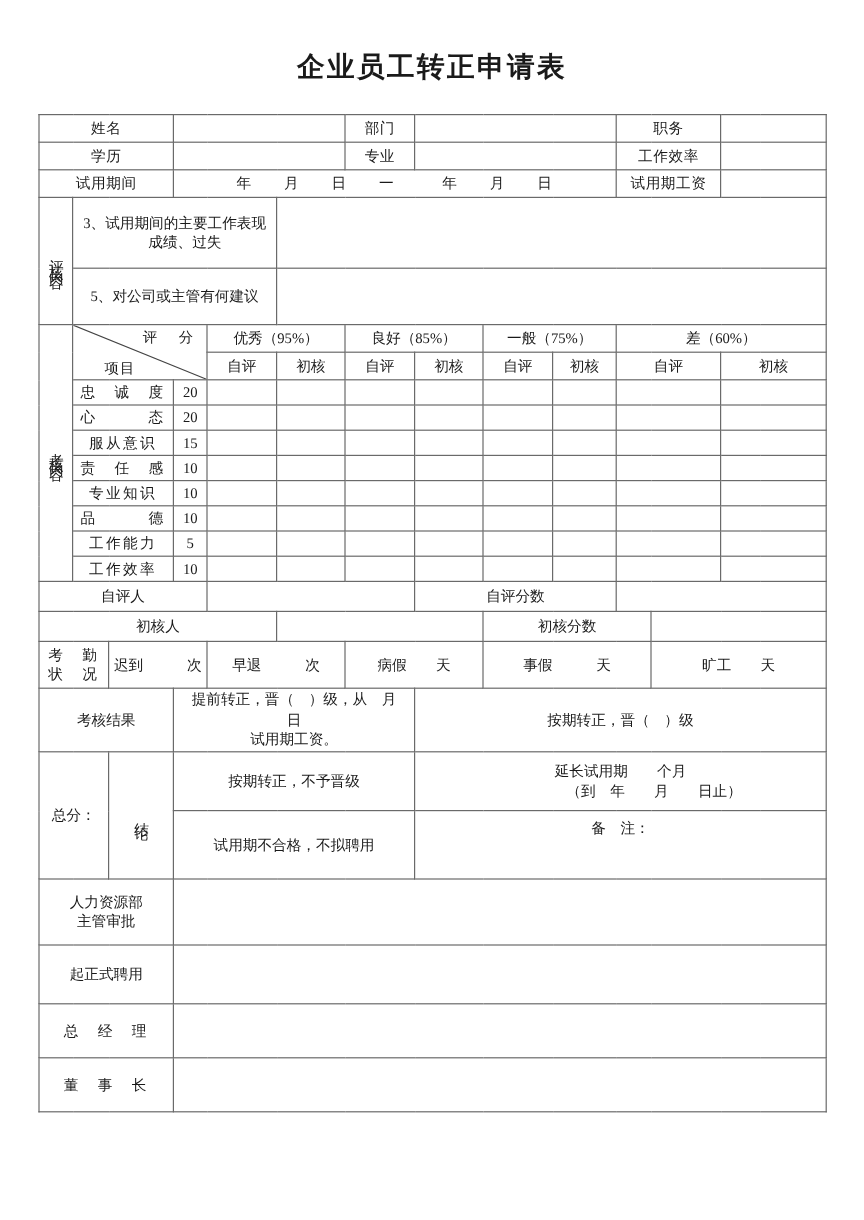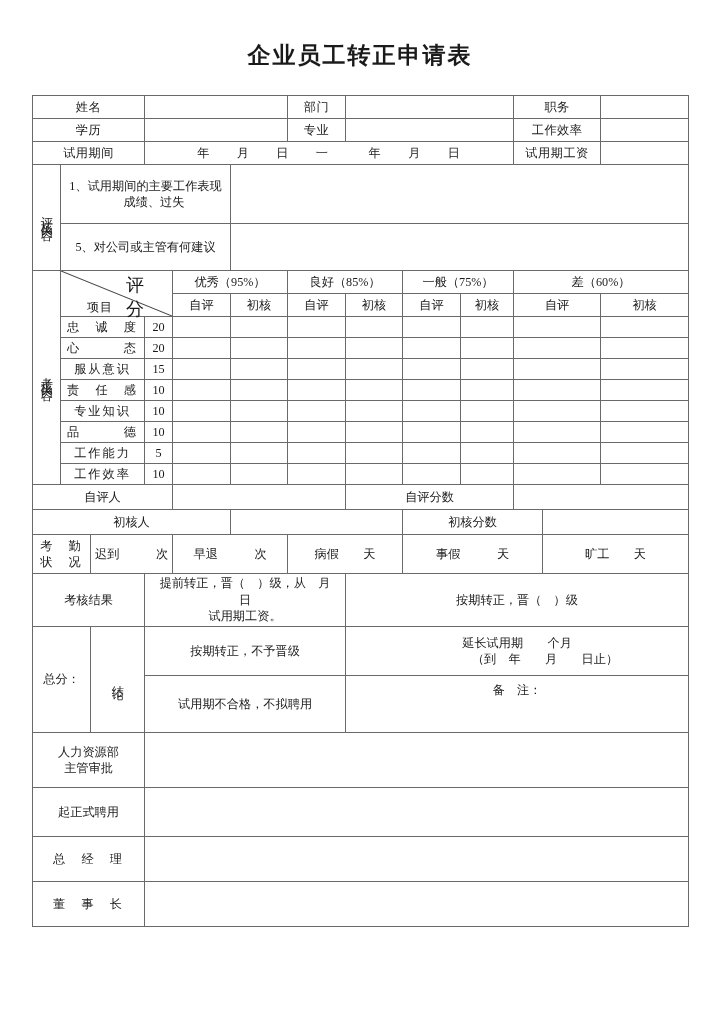--- a/index.html
+++ b/index.html
@@ -147,7 +147,7 @@
         <span class="vert">评核内容</span>
       </td>
       <td class="two-line-left" colspan="4" style="height:58px">
-        <div>1、试用期间的主要工作表现</div>
+        <div>3、试用期间的主要工作表现</div>
         <div style="padding-left:17px">成绩、过失</div>
       </td>
       <td colspan="9"></td>

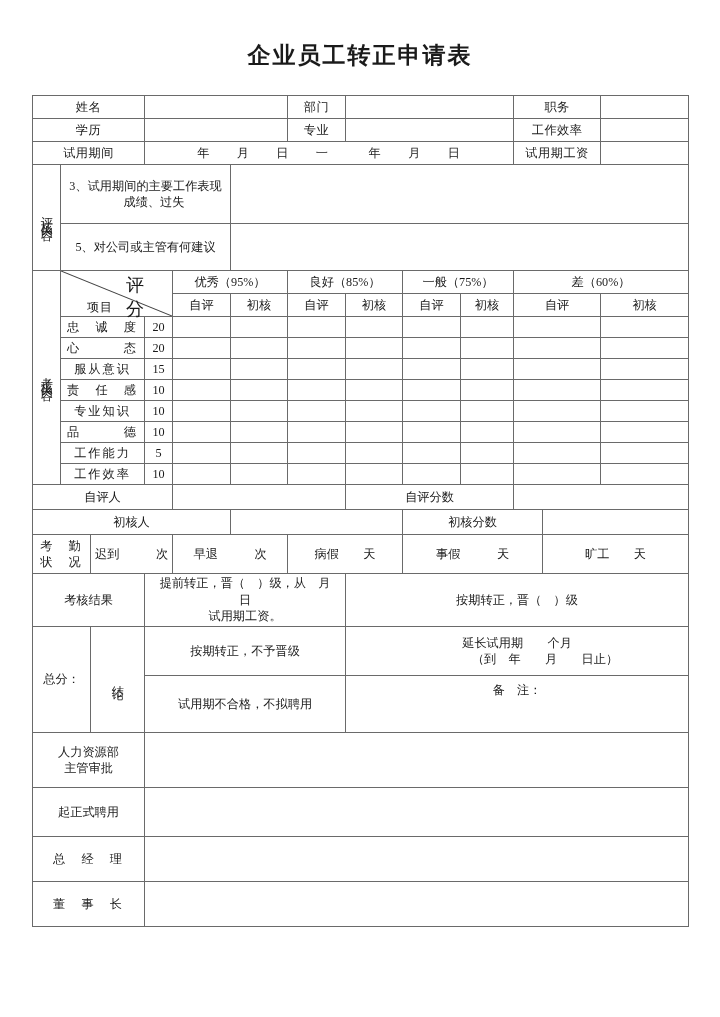--- a/index.html
+++ b/index.html
@@ -75,7 +75,7 @@
     position: absolute;
     top: 2px;
     right: 8px;
-    font-size: 18px;
+    font-size: 12px;
     letter-spacing: 3px;
     margin-left: 48px;
   }

